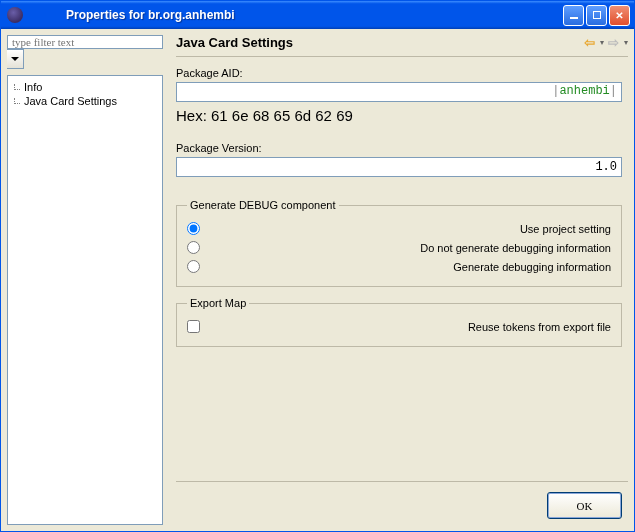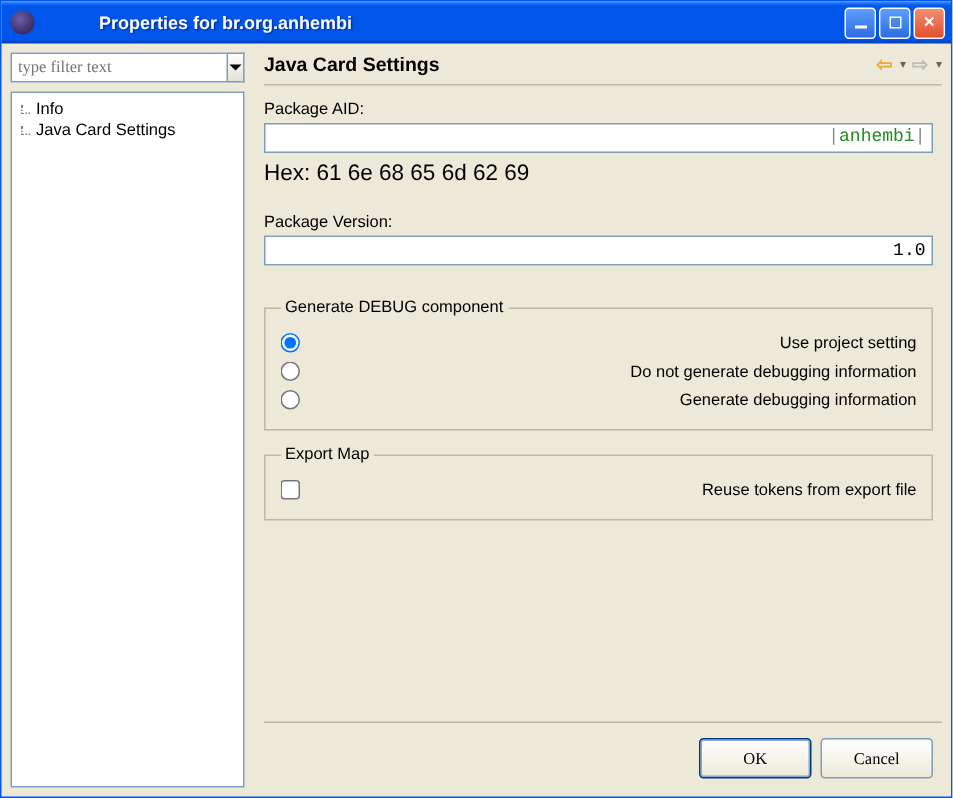--- a/index.html
+++ b/index.html
@@ -63,6 +63,7 @@
   .filter-row {
     display: flex;
     margin-bottom: 6px;
+    flex-direction: column;
   }
   .filter-input {
     flex: 1;

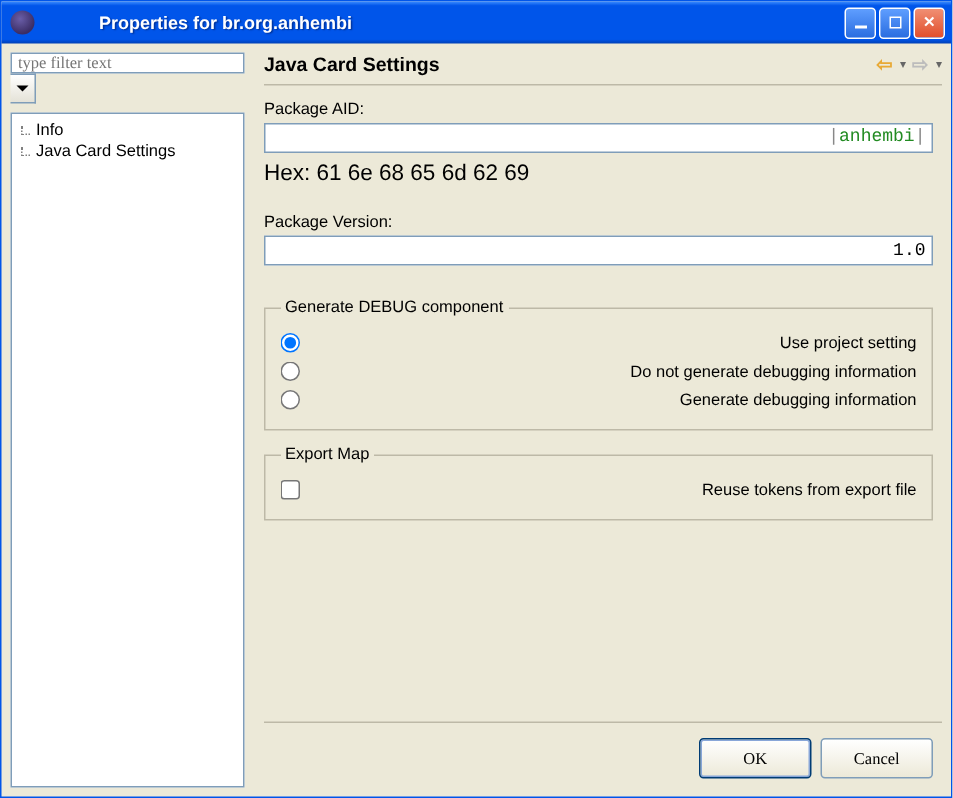--- a/index.html
+++ b/index.html
@@ -286,7 +286,6 @@
 
       <div class="button-bar">
         <button class="btn default">OK</button>
-        <button class="btn">Cancel</button>
       </div>
     </div>
   </div>

